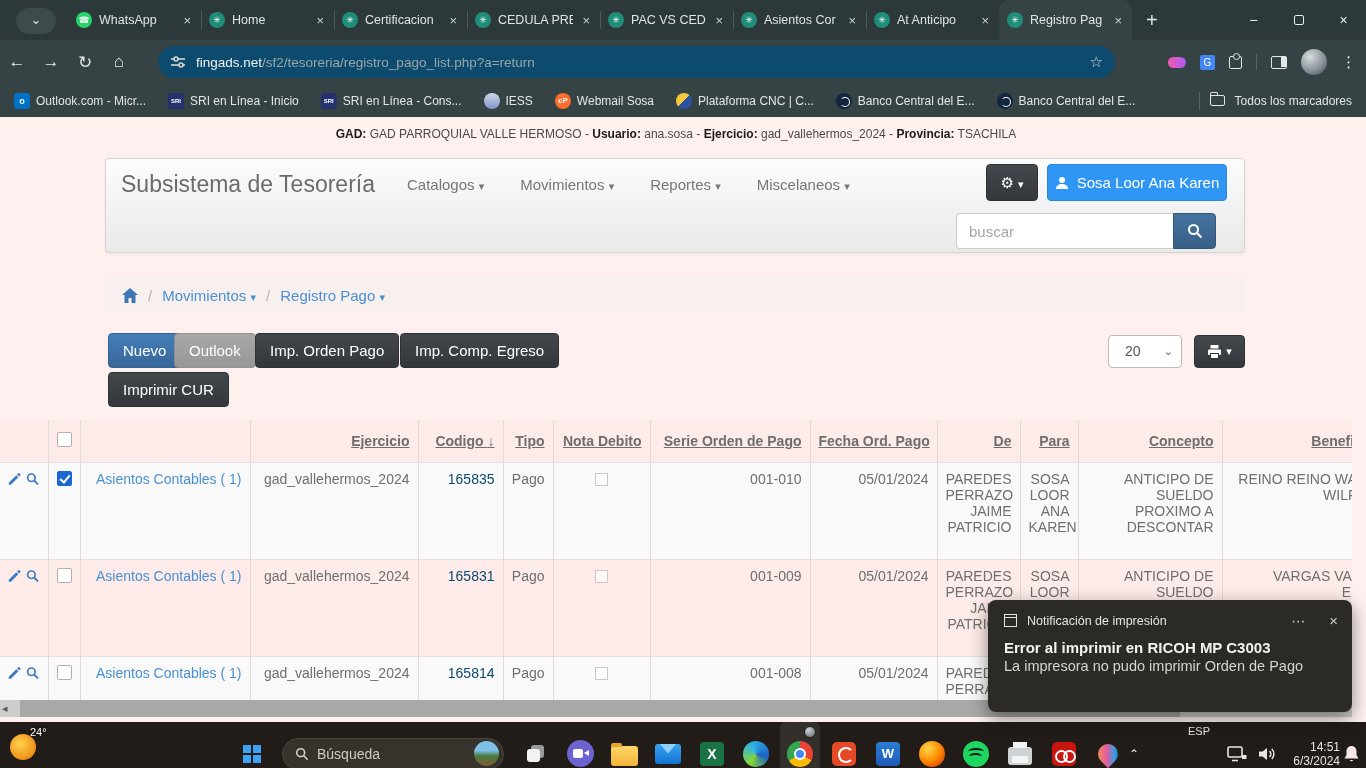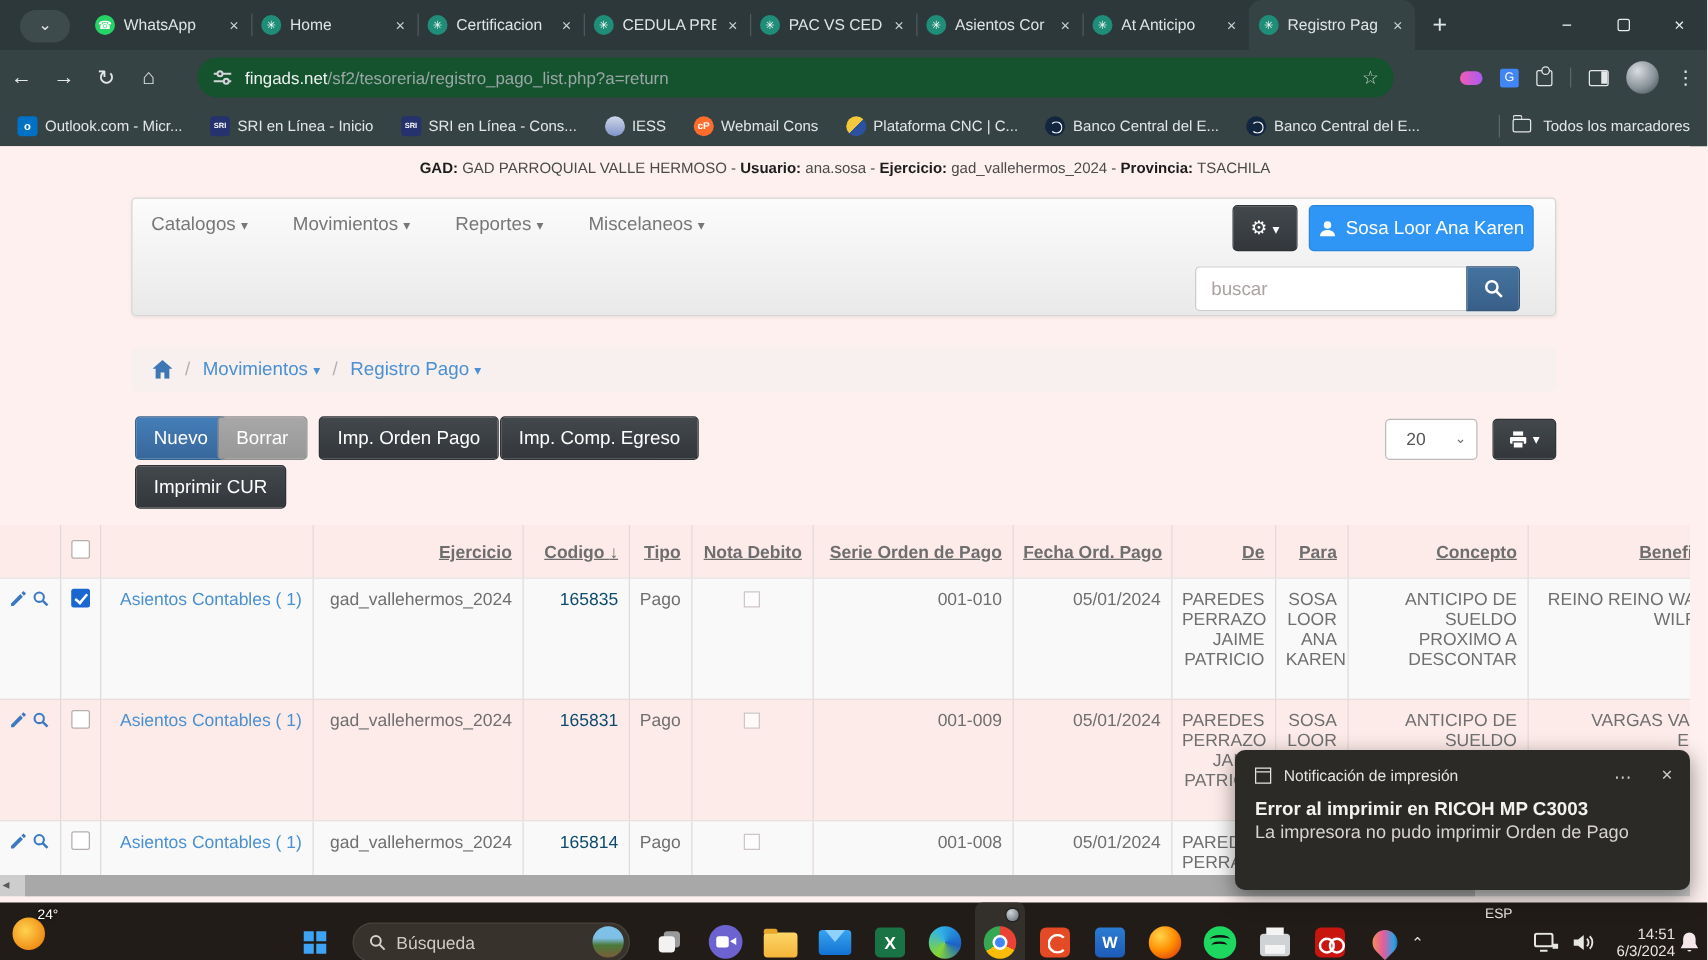--- a/index.html
+++ b/index.html
@@ -26,7 +26,7 @@
 
   .toolbar { position:absolute; top:40px; left:0; width:1366px; height:44px; background:#364345; display:flex; align-items:center; color:#e4e8e8; }
   .navbtn { width:34px; text-align:center; font-size:17px; }
-  .urlbar { position:absolute; left:158px; top:6px; width:957px; height:32px; background:#14532d; border-radius:16px; display:flex; align-items:center; padding:0 12px; }
+  .urlbar { position:absolute; left:158px; top:6px; width:957px; height:32px; background:#0c4a6e; border-radius:16px; display:flex; align-items:center; padding:0 12px; }
   .tune-ic { width:16px; height:16px; flex:none; margin-right:10px; }
   .url-host { color:#eef2f2; font-size:13.5px; }
   .url-rest { color:#9aa6a7; font-size:13.5px; }

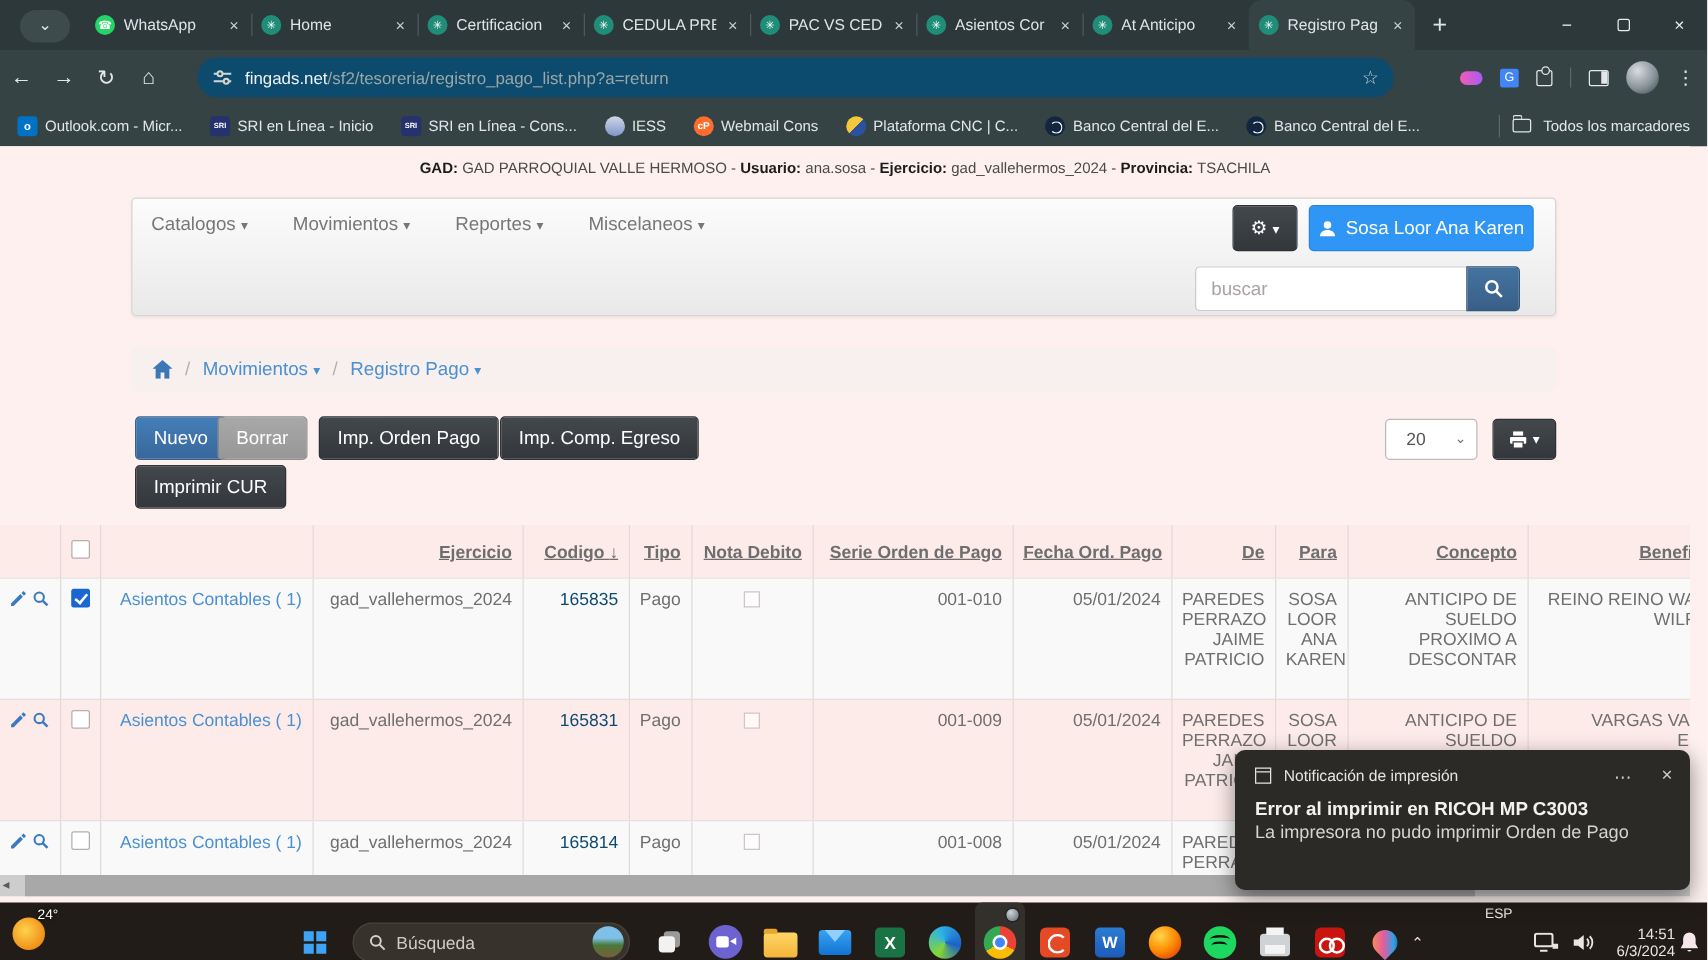--- a/index.html
+++ b/index.html
@@ -288,7 +288,7 @@
       </div>
         <div class="bm">
         <span class="bmic fav-cp">cP</span>
-        <span>Webmail Cons</span>
+        <span>Webmail Sosa</span>
       </div>
         <div class="bm">
         <span class="bmic fav-cnc"></span>

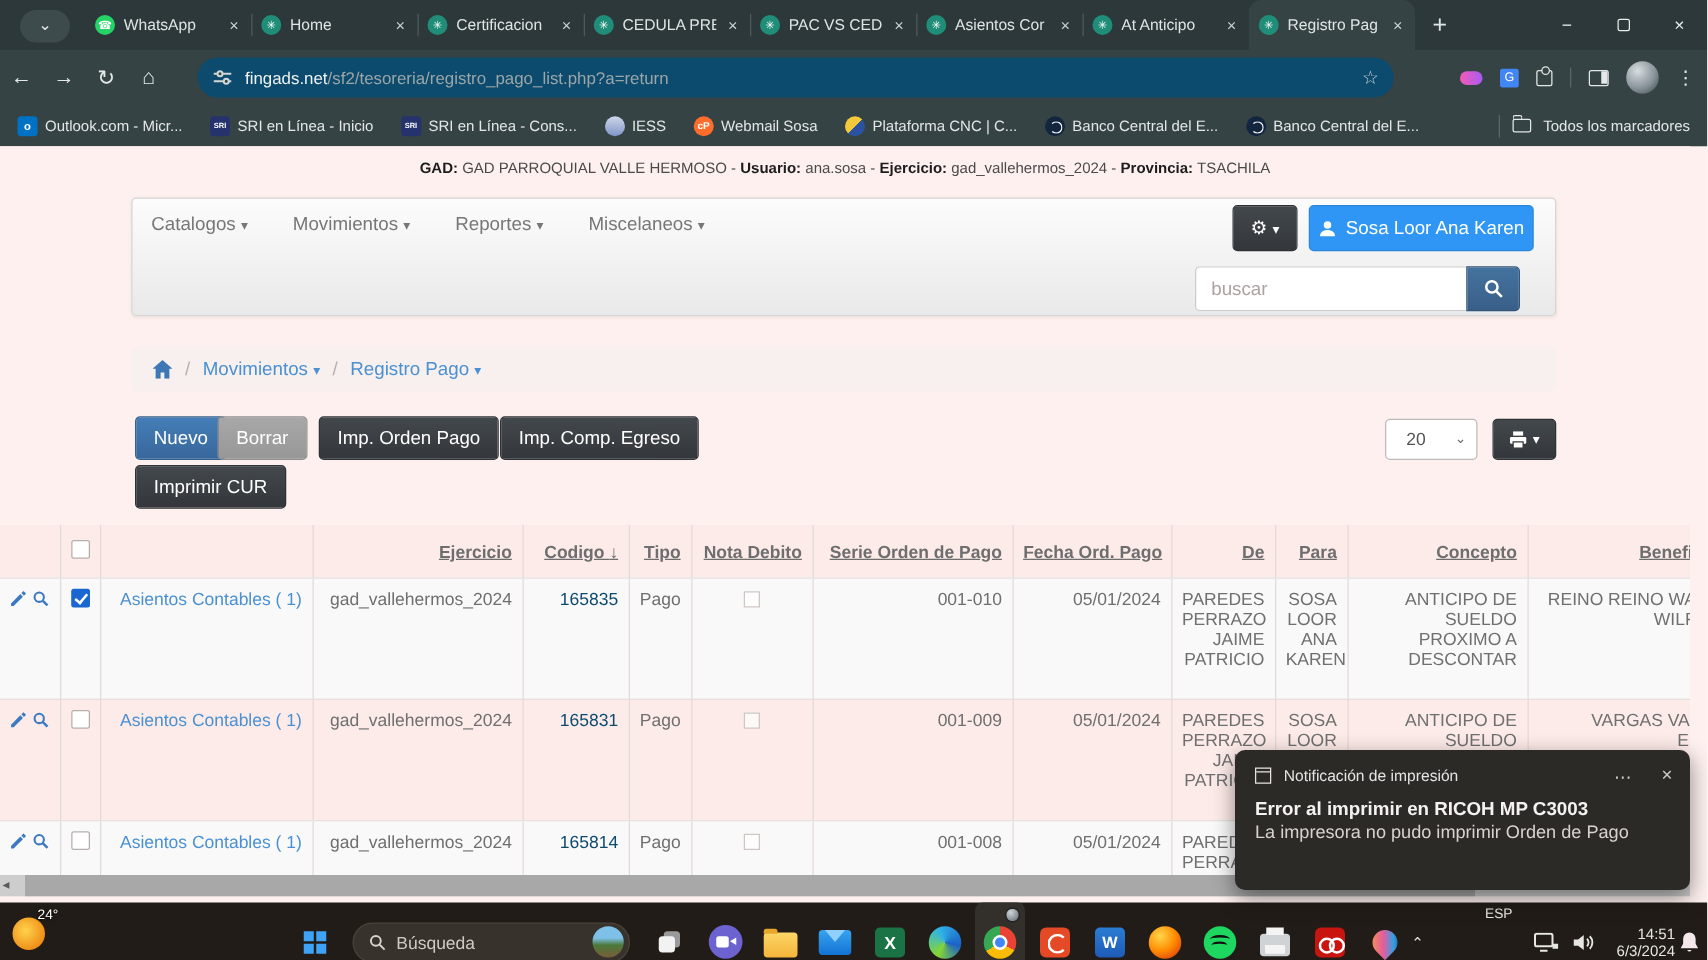--- a/index.html
+++ b/index.html
@@ -318,6 +318,7 @@
 
     <div class="container navbar" style="position:absolute;">
       <div class="brandrow">
+        <span class="brand">Subsistema de Tesorería</span>
         <ul class="menus">
 
         <li class="menu-item"><span>Catalogos</span> <span class="caret">▾</span></li>

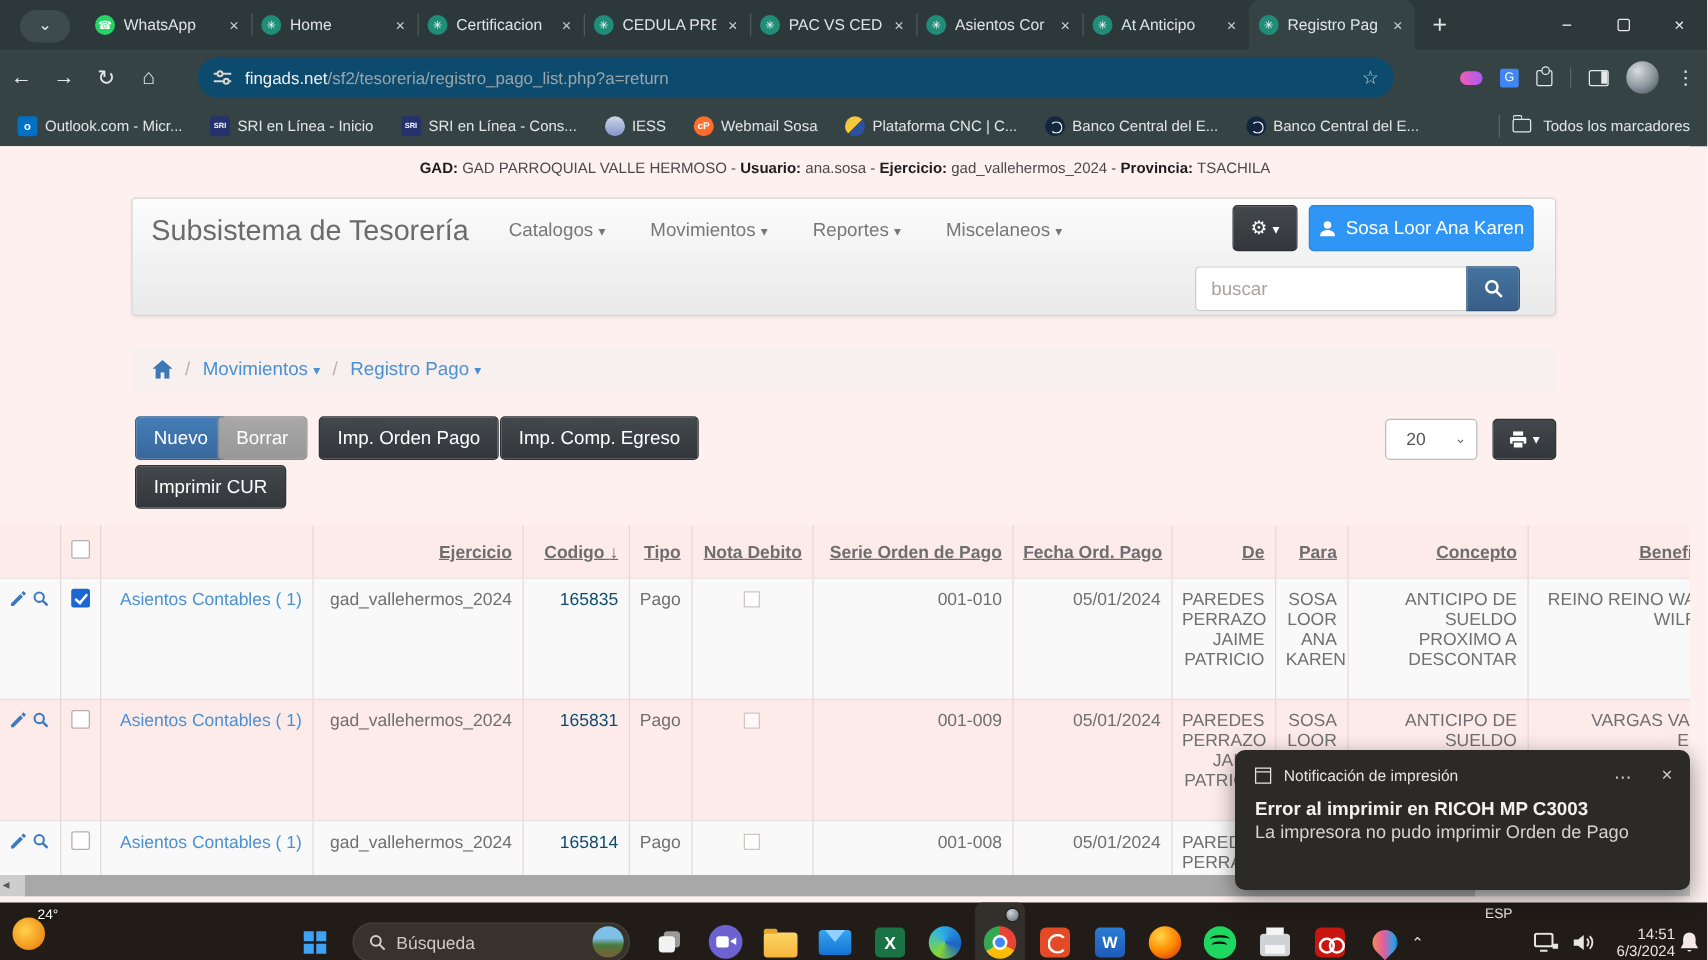--- a/index.html
+++ b/index.html
@@ -366,7 +366,7 @@
 
     <div class="container" style="position:absolute; top:216px; height:90px;">
       <div class="btn btn-primary" style="left:3px; top:0;">Nuevo</div>
-      <div class="btn btn-gray" style="left:69px; top:0;">Borrar</div>
+      <div class="btn btn-gray" style="left:69px; top:0;">Outlook</div>
       <div class="btn btn-dark" style="left:150px; top:0;">Imp. Orden Pago</div>
       <div class="btn btn-dark" style="left:295px; top:0;">Imp. Comp. Egreso</div>
       <div class="btn btn-dark" style="left:3px; top:39px;">Imprimir CUR</div>

